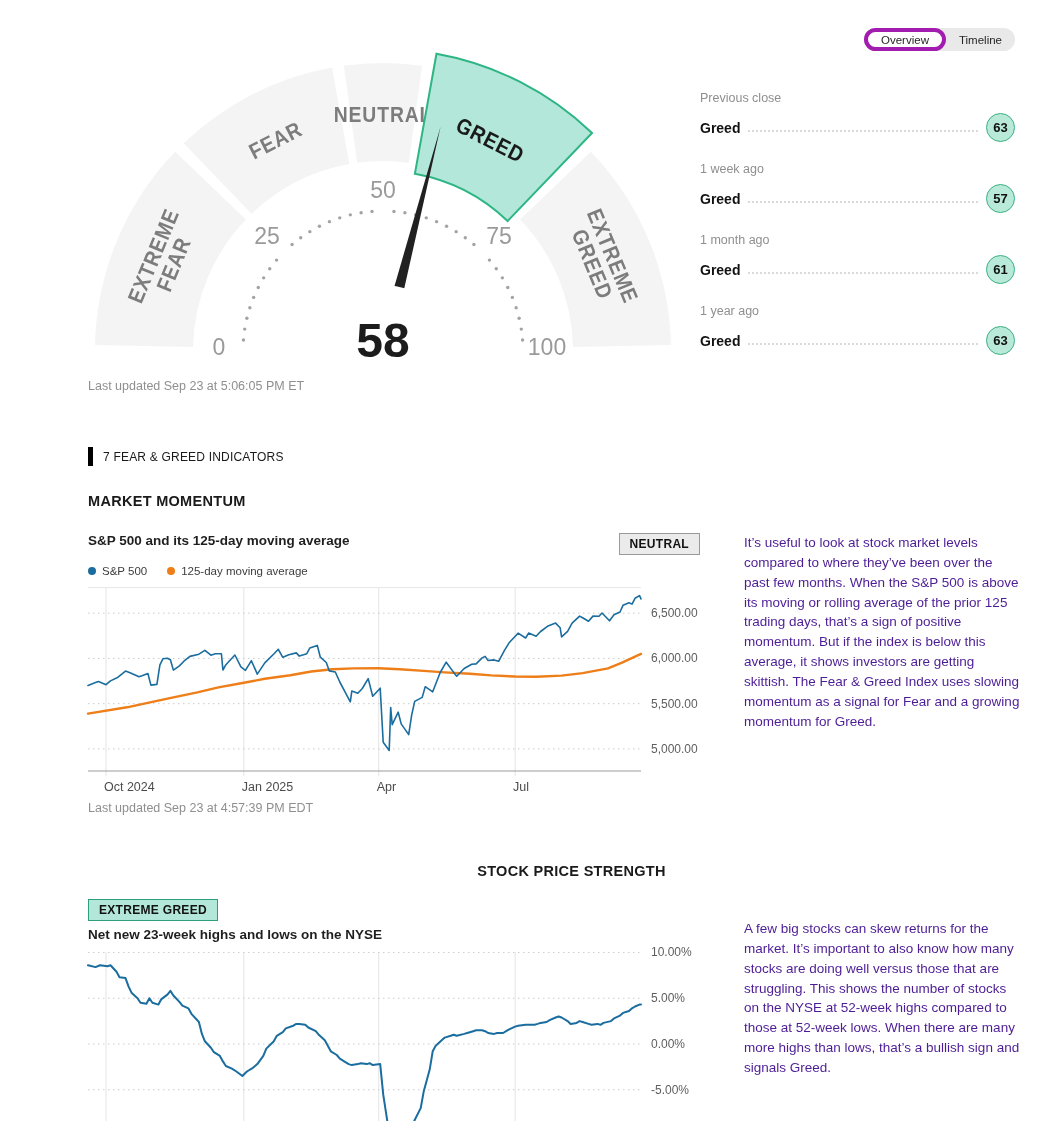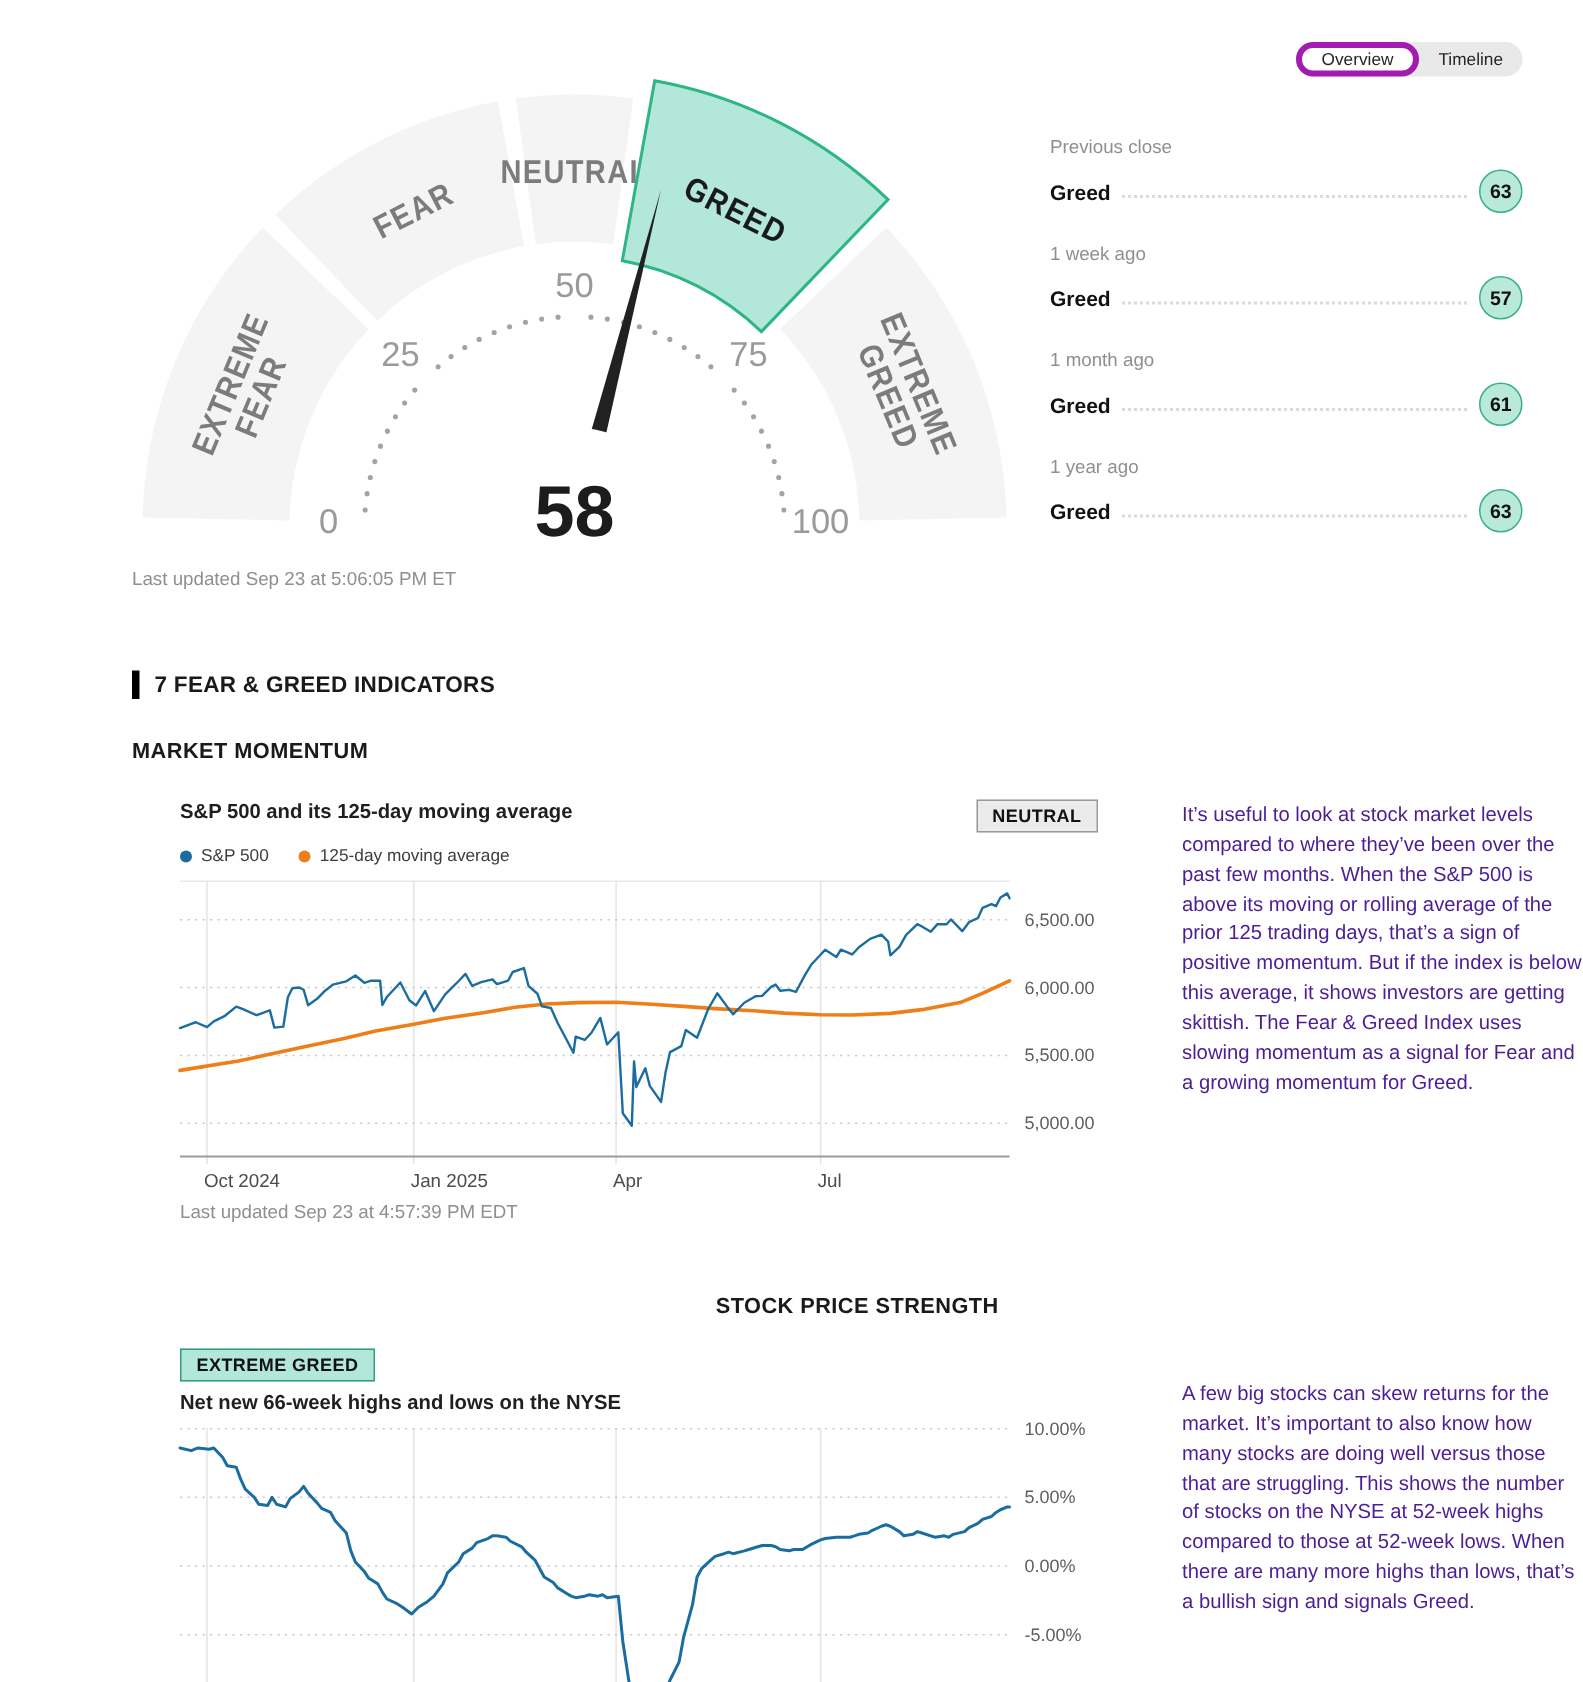--- a/index.html
+++ b/index.html
@@ -21,7 +21,7 @@
   .h-cat{font-weight:bold;font-size:14px;color:#111;}
   .h-dots{flex:1;border-bottom:2px dotted #dadada;margin:6px 8px 0 8px;}
   .h-badge{width:29px;height:29px;border-radius:50%;background:#b9ead9;border:1.5px solid #3bb183;display:flex;align-items:center;justify-content:center;font-weight:bold;font-size:13px;color:#111;flex:0 0 auto;}
-  .section-header{display:flex;align-items:center;margin:54px 0 0 88px;font-weight:bold;font-size:15px;letter-spacing:.2px;}
+  .section-header{display:flex;align-items:center;margin:54px 0 0 88px;font-weight:normal;font-size:12px;letter-spacing:.2px;}
   .bar{width:5px;height:19px;background:#000;margin-right:10px;}
   .ind-heading{margin:27px 0 0 88px;font-weight:bold;font-size:14.5px;letter-spacing:.3px;}
   .ind-heading.second{margin-top:48px;text-align:center;}

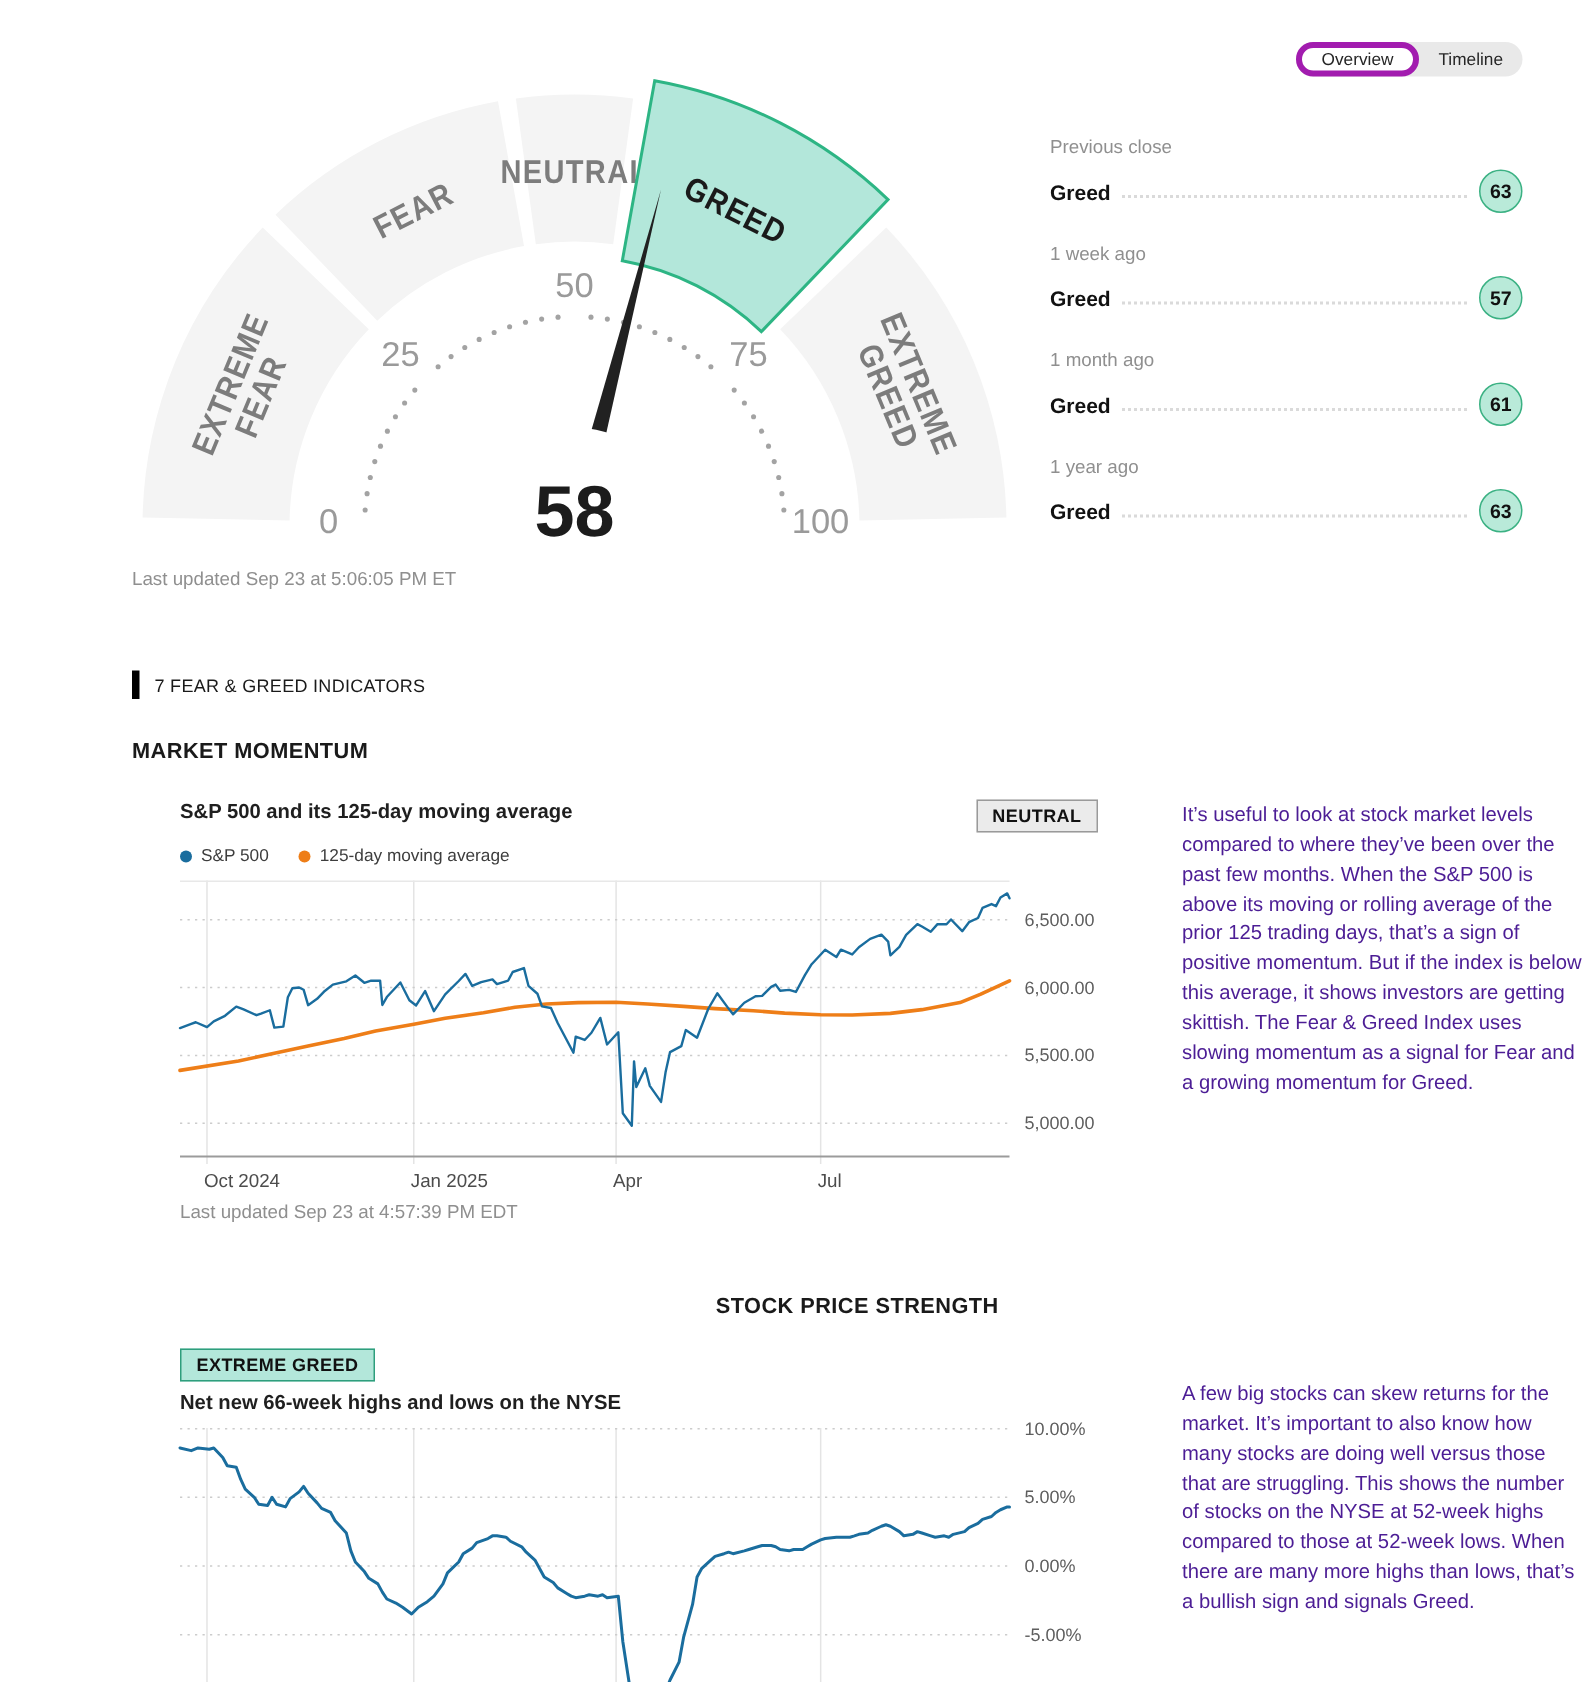--- a/index.html
+++ b/index.html
@@ -25,7 +25,7 @@
   .bar{width:5px;height:19px;background:#000;margin-right:10px;}
   .ind-heading{margin:27px 0 0 88px;font-weight:bold;font-size:14.5px;letter-spacing:.3px;}
   .ind-heading.second{margin-top:48px;text-align:center;}
-  .ind-row{display:flex;margin:24px 0 0 120px;align-items:flex-start;gap:12px;}
+  .ind-row{display:flex;margin:24px 0 0 88px;align-items:flex-start;}
   .chart-col{width:612px;position:relative;}
   .chart-head{display:flex;justify-content:space-between;align-items:flex-start;}
   .chart-title{font-weight:bold;font-size:13.5px;color:#1f1f1f;}

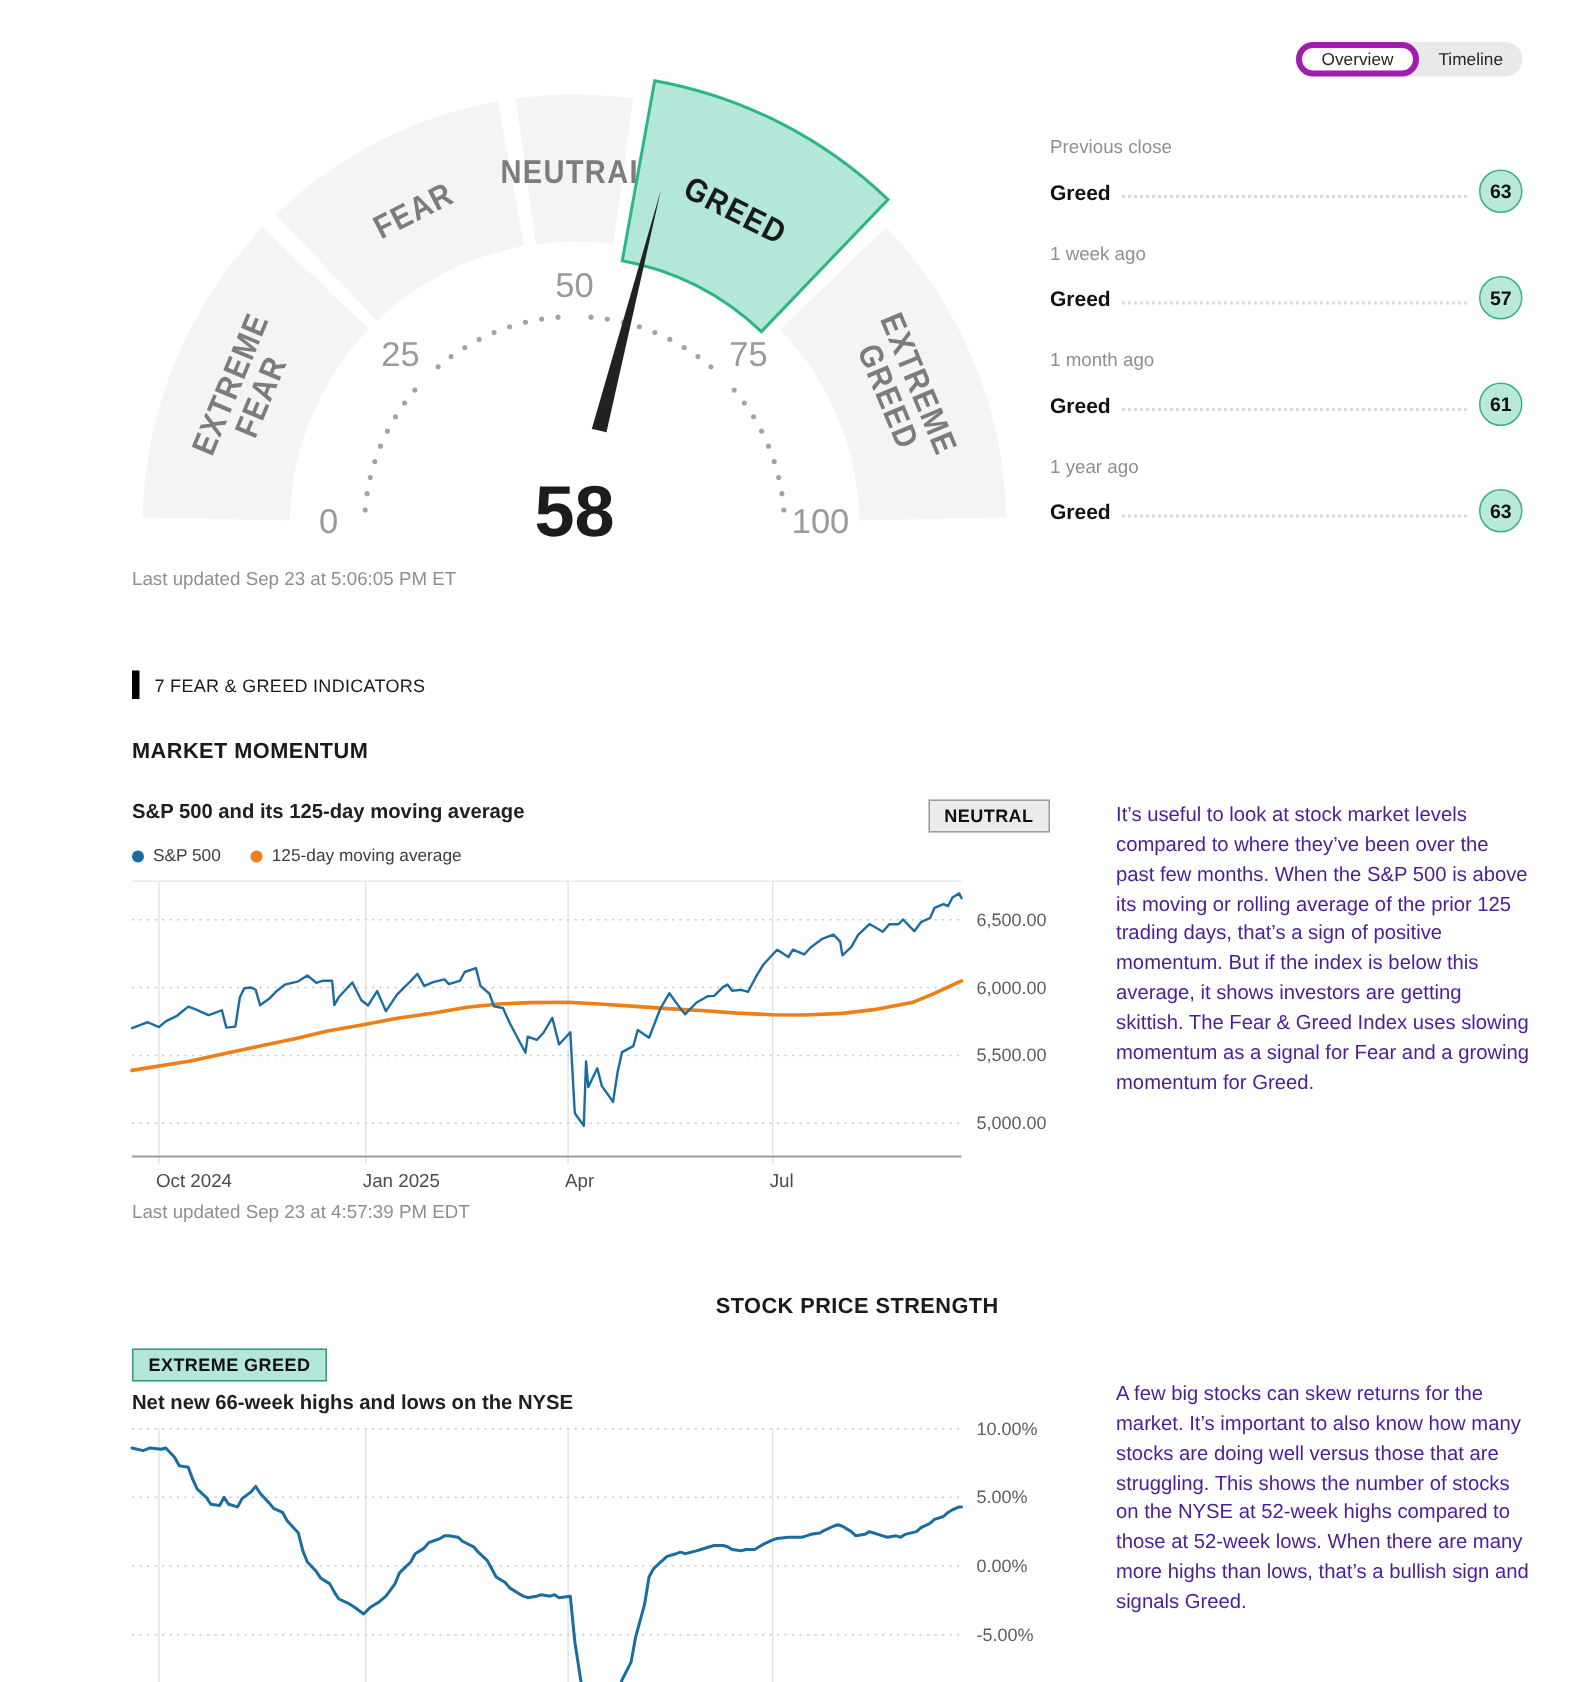--- a/index.html
+++ b/index.html
@@ -205,7 +205,7 @@
       <div class="badge-row">
         <div class="badge greed">EXTREME GREED</div>
       </div>
-      <div class="chart-title">Net new 66-week highs and lows on the NYSE</div>
+      <div class="chart-title">Net new 23-week highs and lows on the NYSE</div>
       <svg class="chart-svg" viewBox="0 0 612 210">
           <line x1="17.983739837398375" y1="0" x2="17.983739837398375" y2="189" stroke="#e4e4e4" stroke-width="1"></line>
           <text x="15.983739837398375" y="204" fill="#4c4c4c" font-size="12.5">Oct 2024</text>

